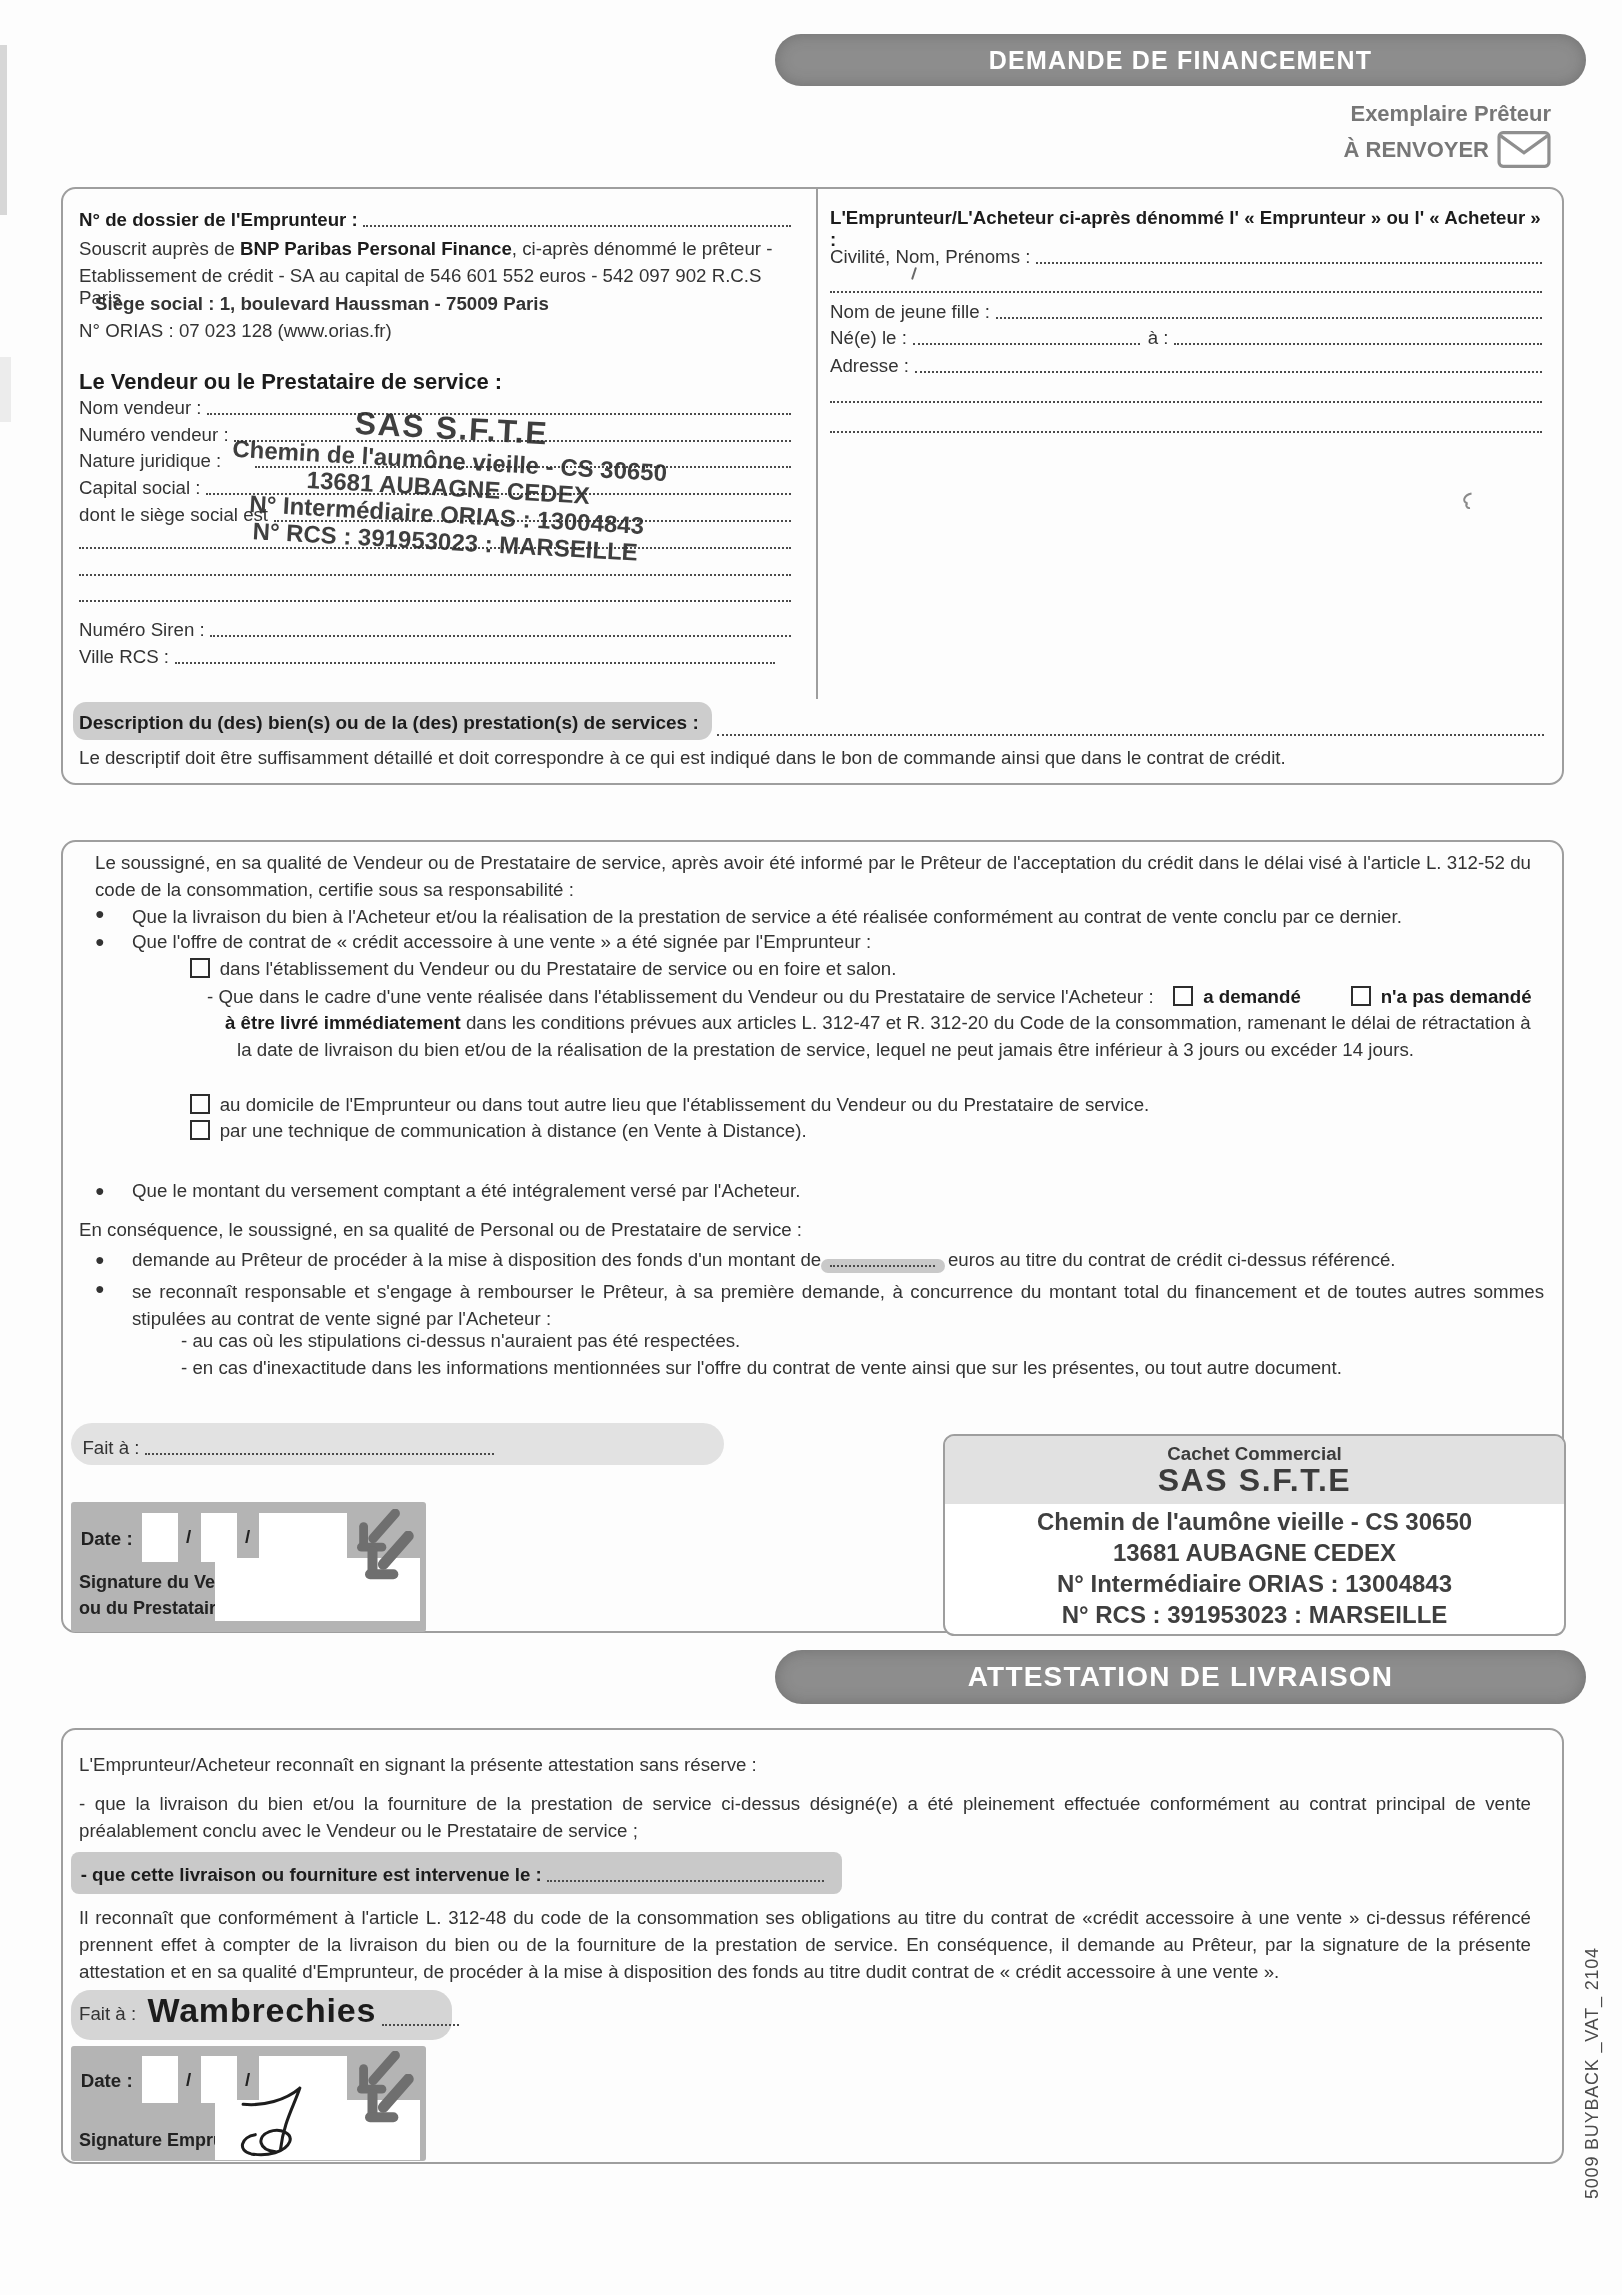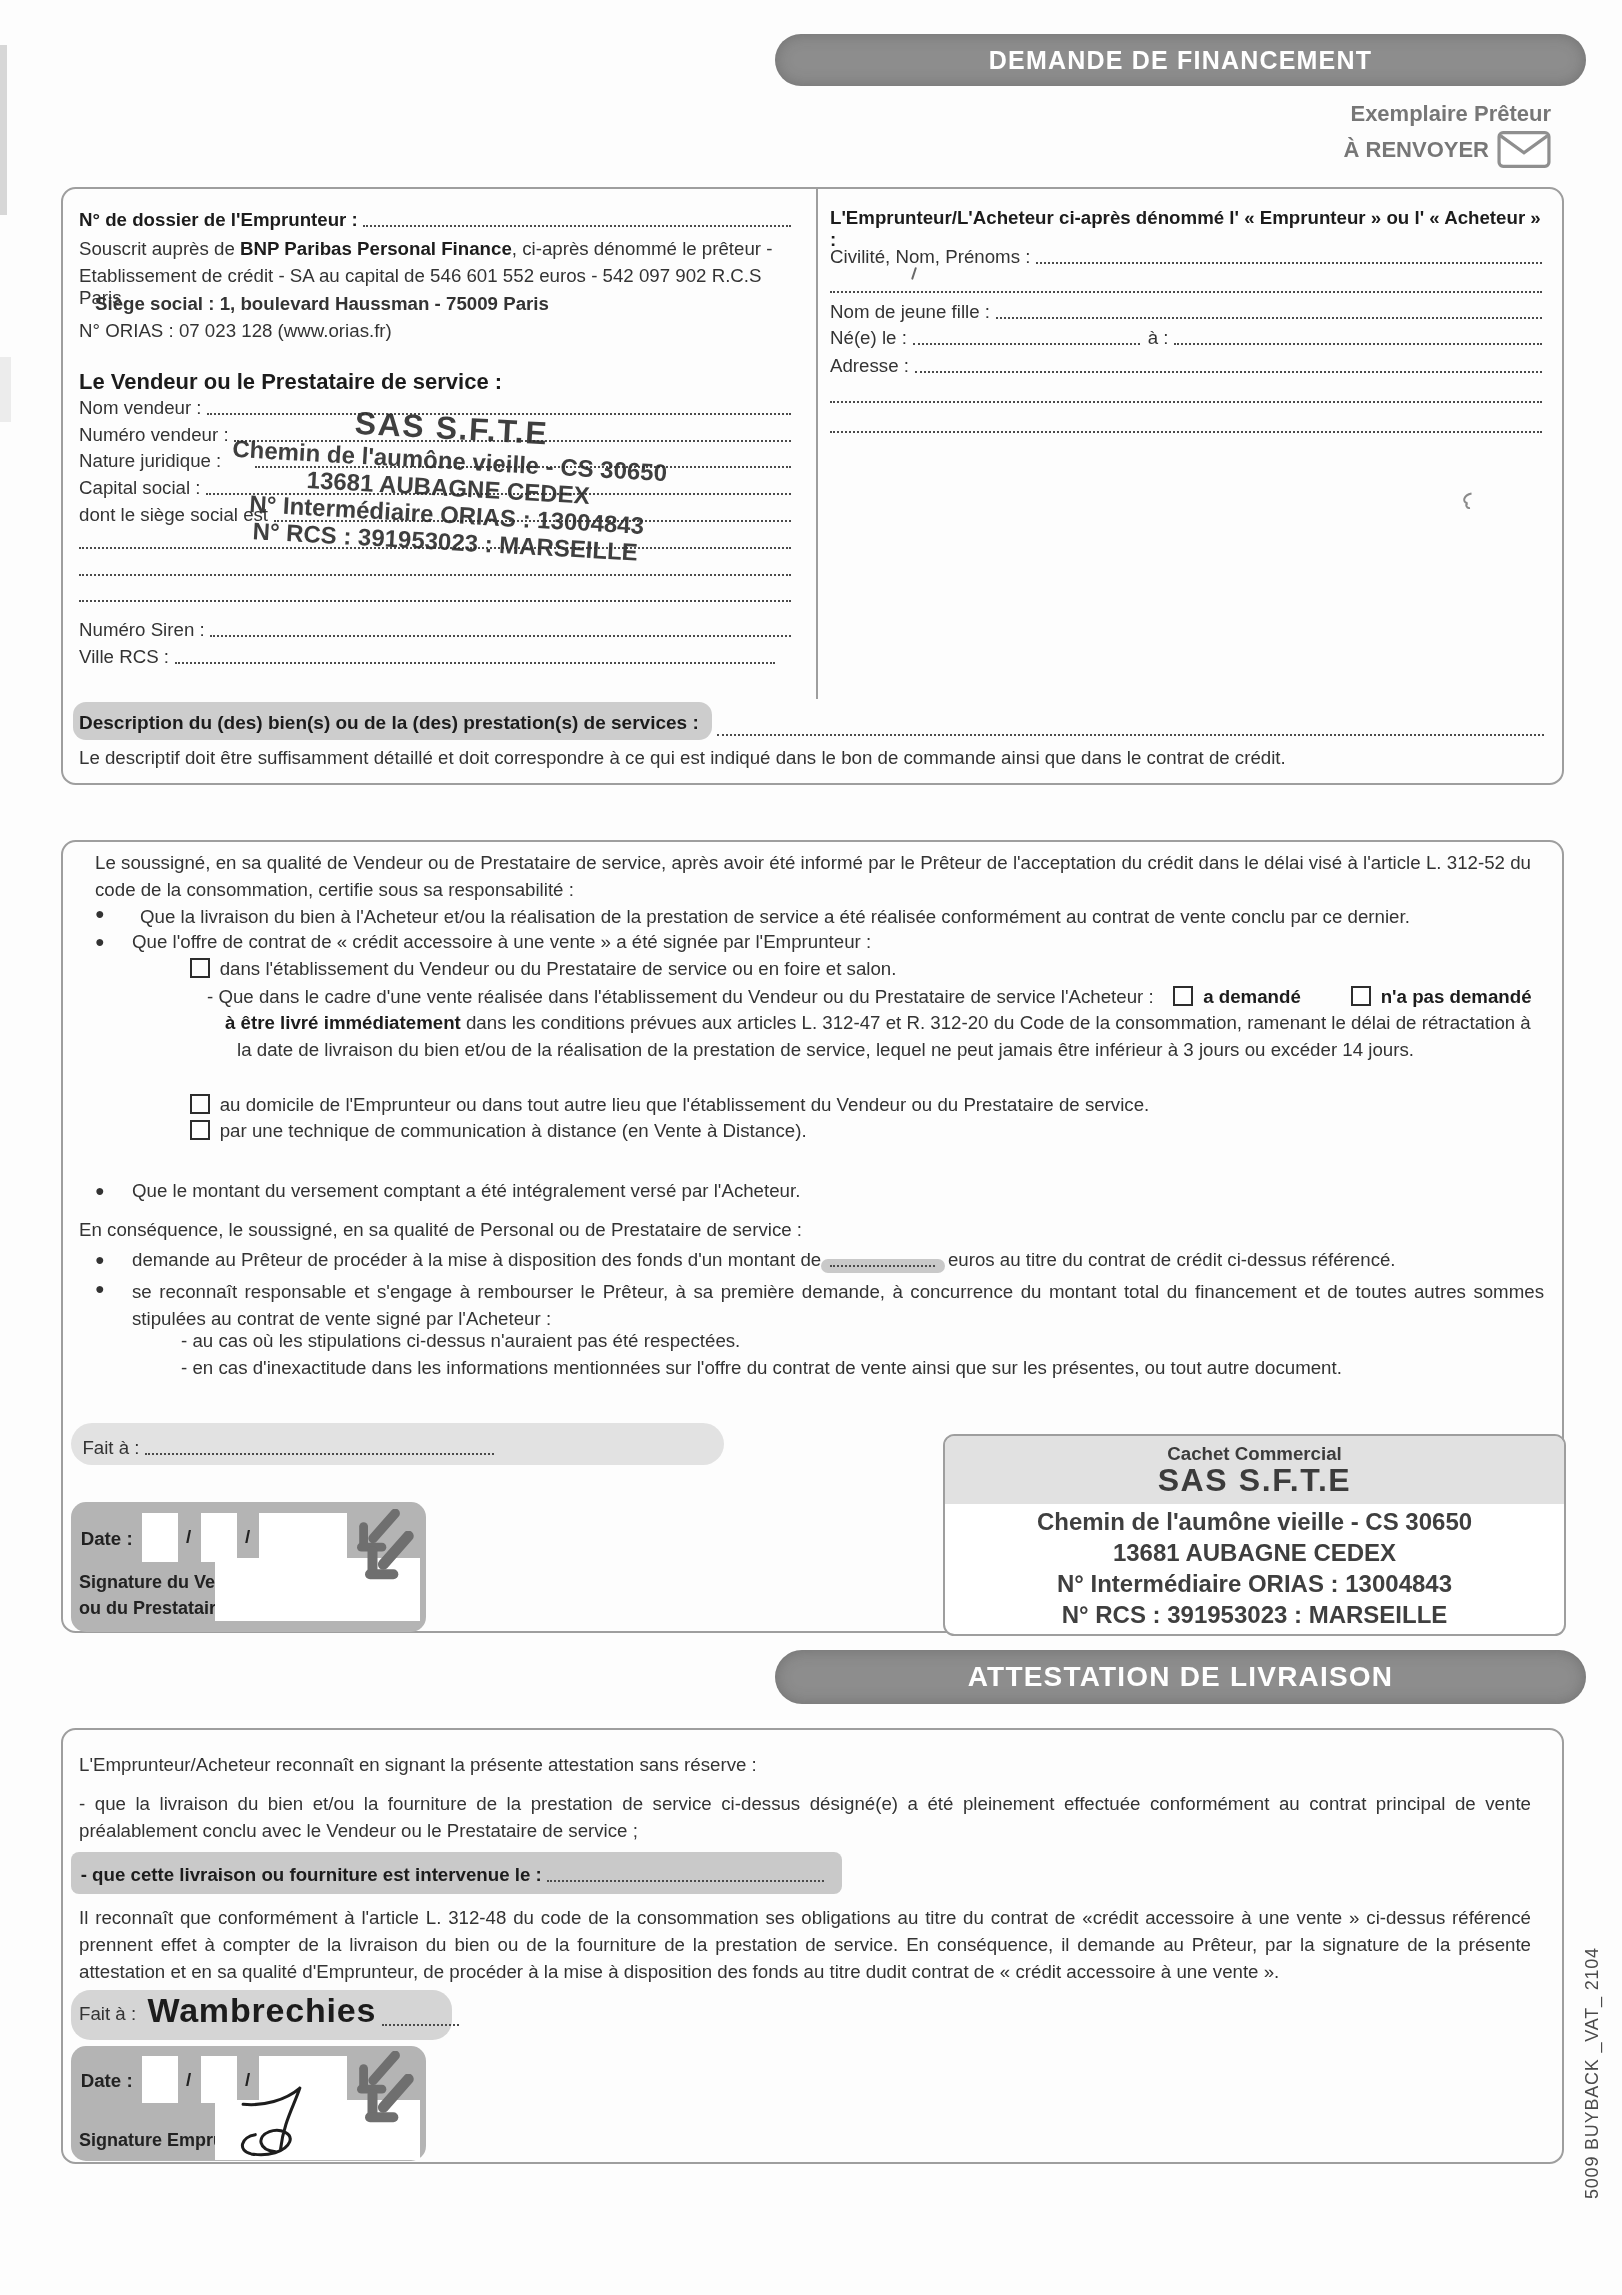--- a/index.html
+++ b/index.html
@@ -164,7 +164,7 @@
 
     <div class="bullet" style="left:32px;top:61px;width:1461px;">
       <span class="bdot">●</span>
-      <span class="para" style="width:1412px;margin-left:8px;">Que la livraison du bien à l'Acheteur et/ou la réalisation de la prestation de service a été réalisée conformément au contrat de vente conclu par ce dernier.</span>
+      <span class="para" style="width:1412px;">Que la livraison du bien à l'Acheteur et/ou la réalisation de la prestation de service a été réalisée conformément au contrat de vente conclu par ce dernier.</span>
     </div>
     <div class="bullet" style="left:32px;top:89px;width:1461px;">
       <span class="bdot">●</span>

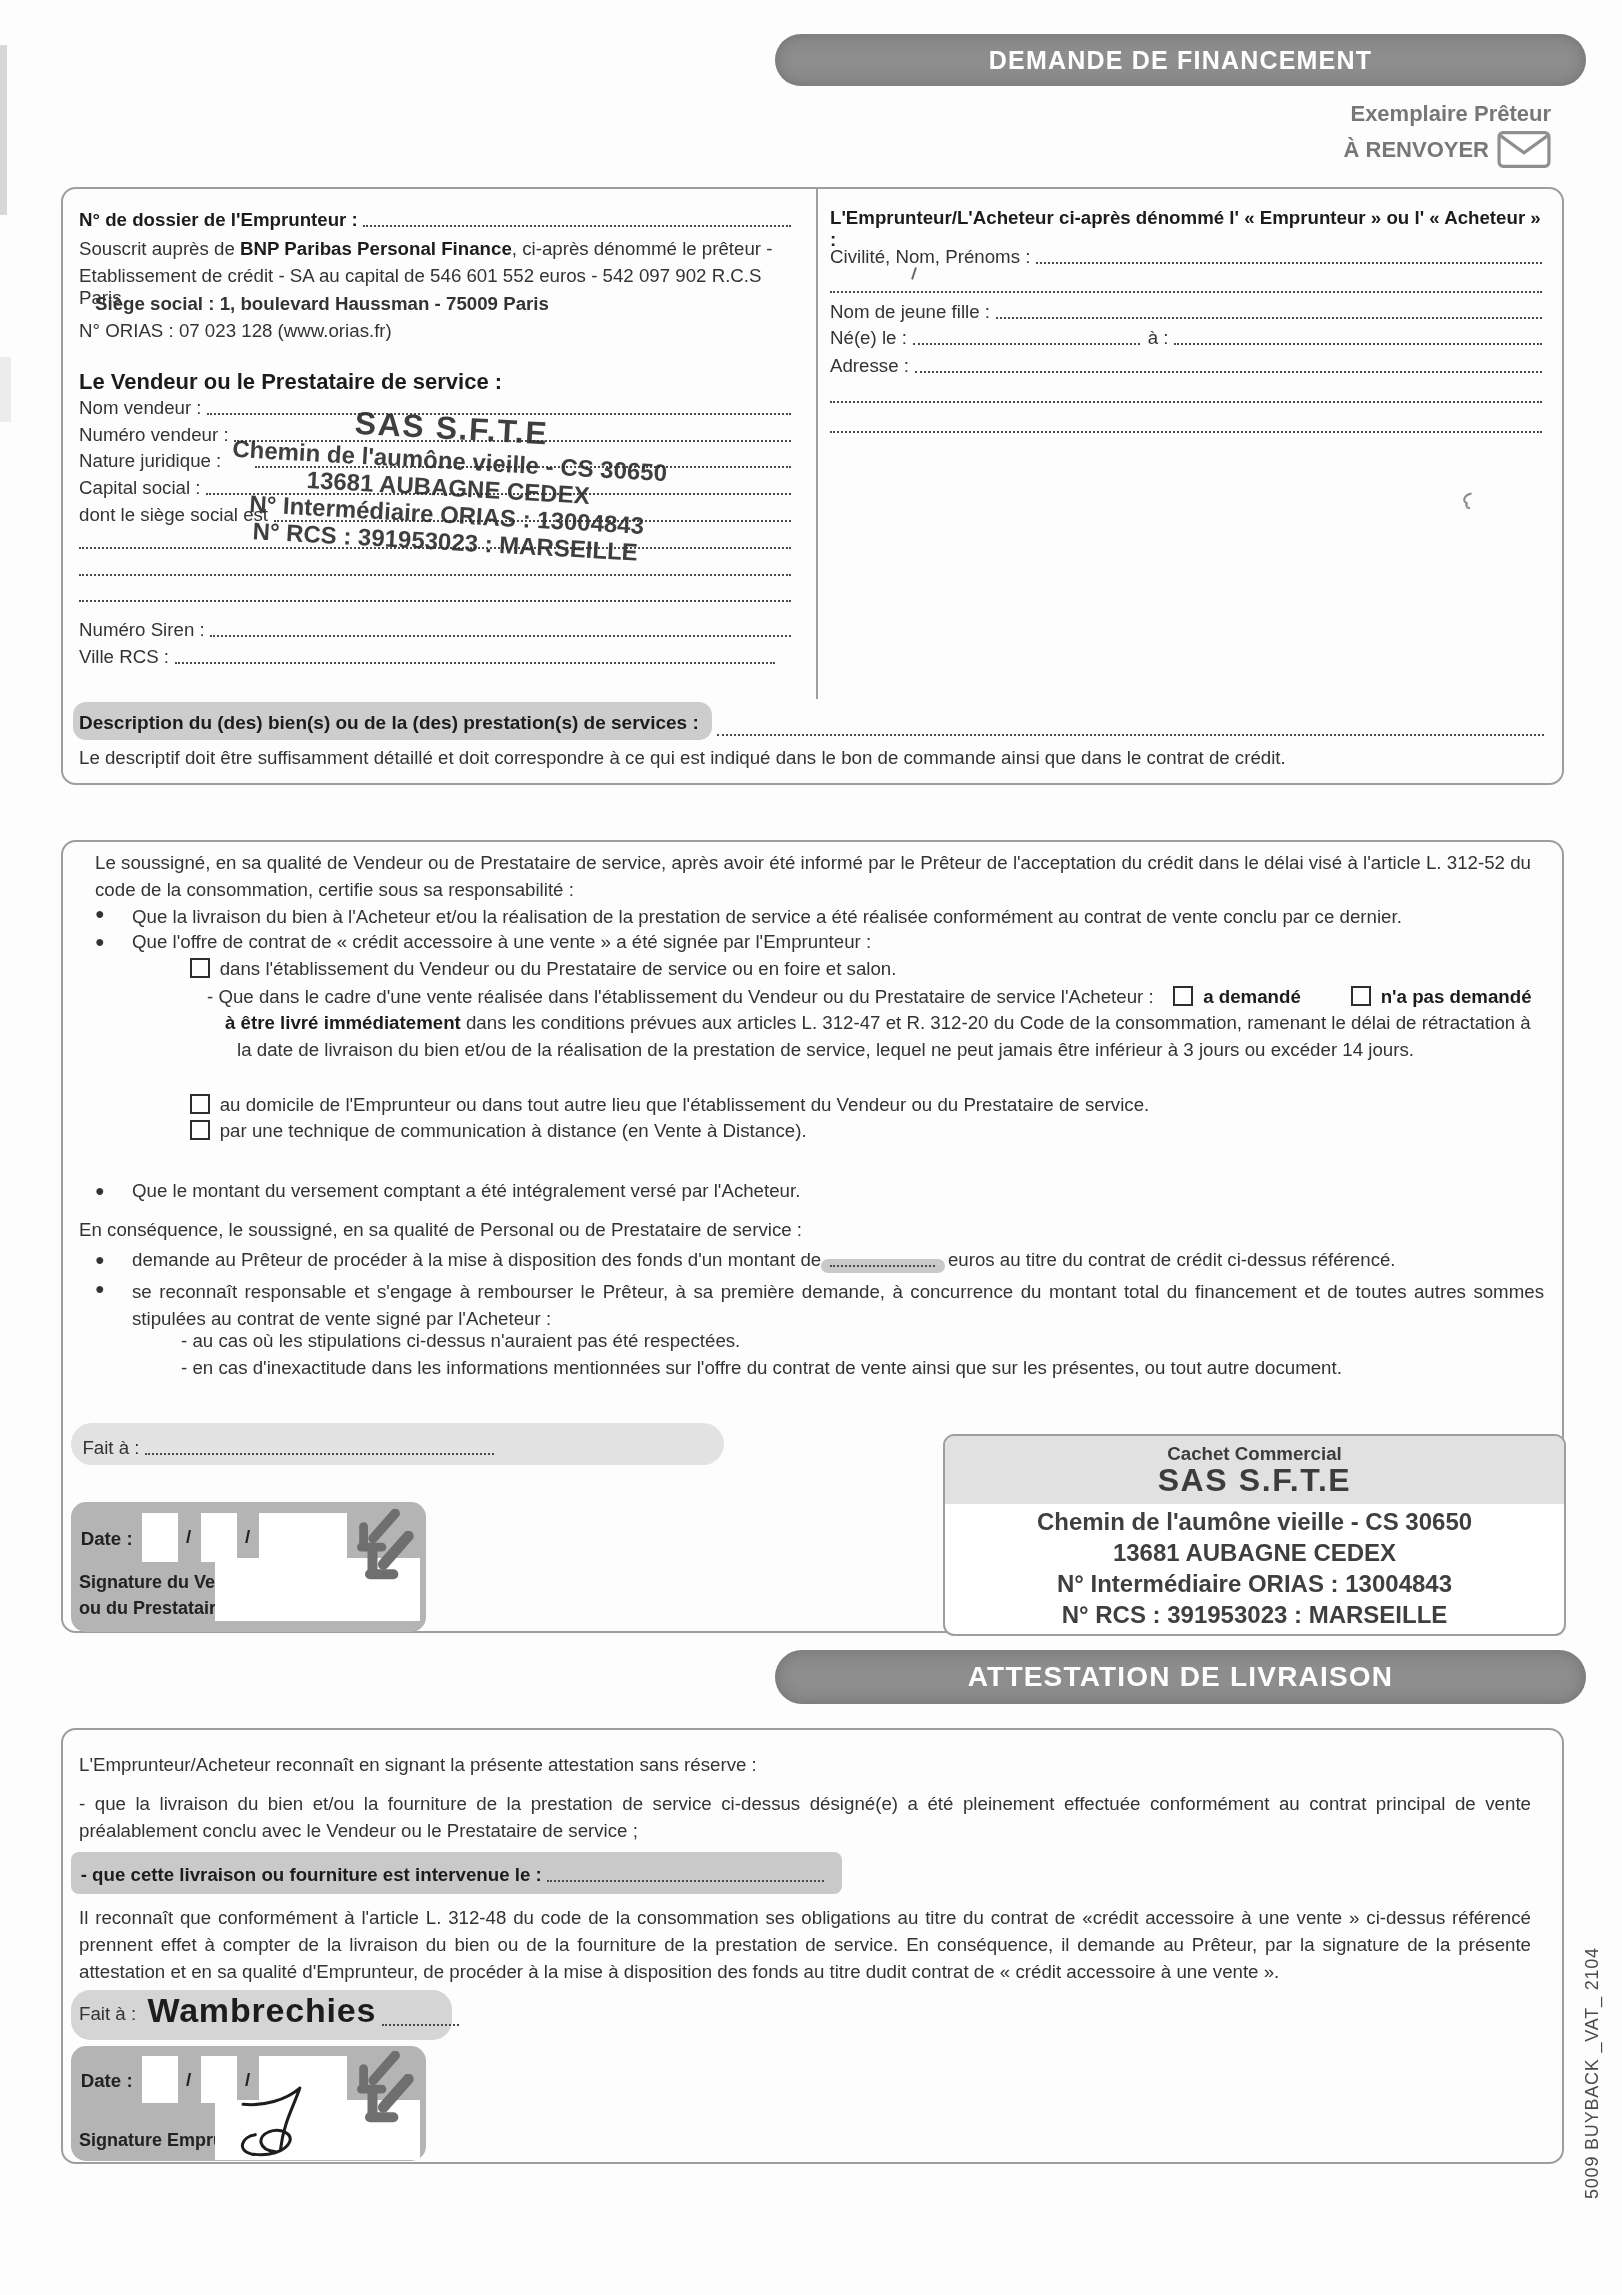--- a/index.html
+++ b/index.html
@@ -24,7 +24,7 @@
   .cb{display:inline-block;width:16px;height:16px;border:2.4px solid #2d2d2d;background:#fff;
       vertical-align:-3.2px;margin-right:9.7px;flex:none;}
   .stamp{color:rgba(42,42,42,.9);font-weight:bold;text-align:center;white-space:nowrap;}
-  .greyblock{position:absolute;background:#b4b4b4;border-radius:15px;}
+  .greyblock{position:absolute;background:#b4b4b4;border-radius:3px;}
   .wbox{position:absolute;background:#fff;}
   .hl{background:#c9c9c9;border-radius:8px;}
   .sidecode{writing-mode:vertical-rl;transform:rotate(180deg);font-size:18px;color:#4a4a4a;

